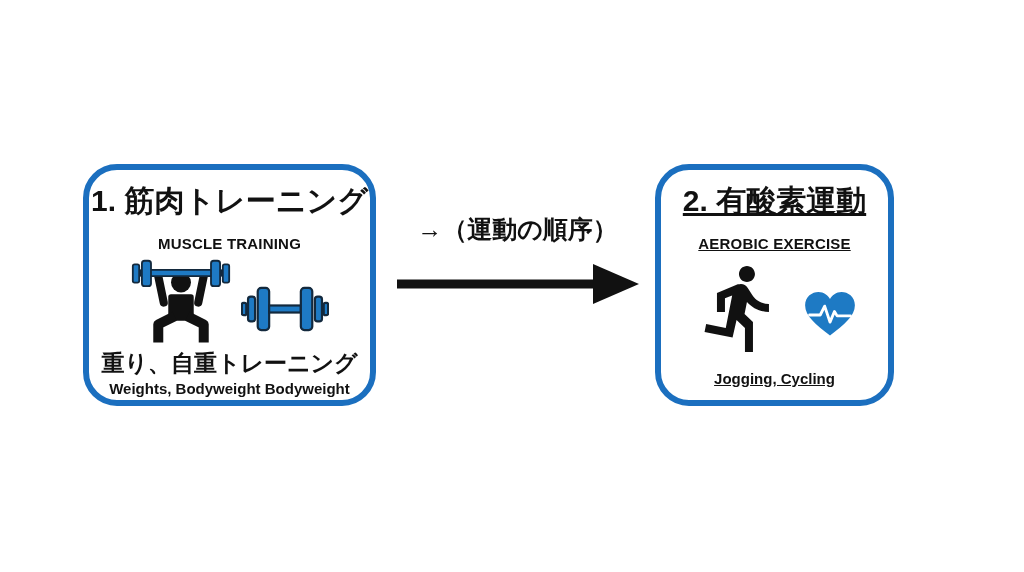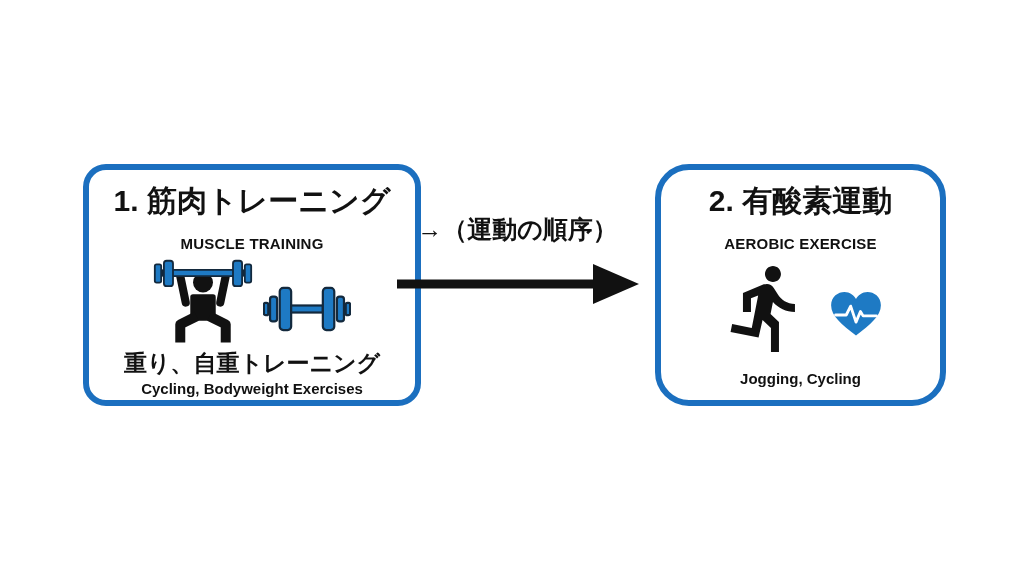--- a/index.html
+++ b/index.html
@@ -12,7 +12,7 @@
     border:6px solid #1b6fbf;border-radius:34px;box-sizing:border-box;
     display:flex;flex-direction:column;align-items:center;text-align:center;
   }
-  .card--left{left:83px;width:338px;border-radius:23px;}
+  .card--left{left:83px;width:293px;}
   .card--right{left:655px;width:291px;}
   .card-title{
     margin-top:14px;font-size:30px;font-weight:bold;line-height:1.15;white-space:nowrap;

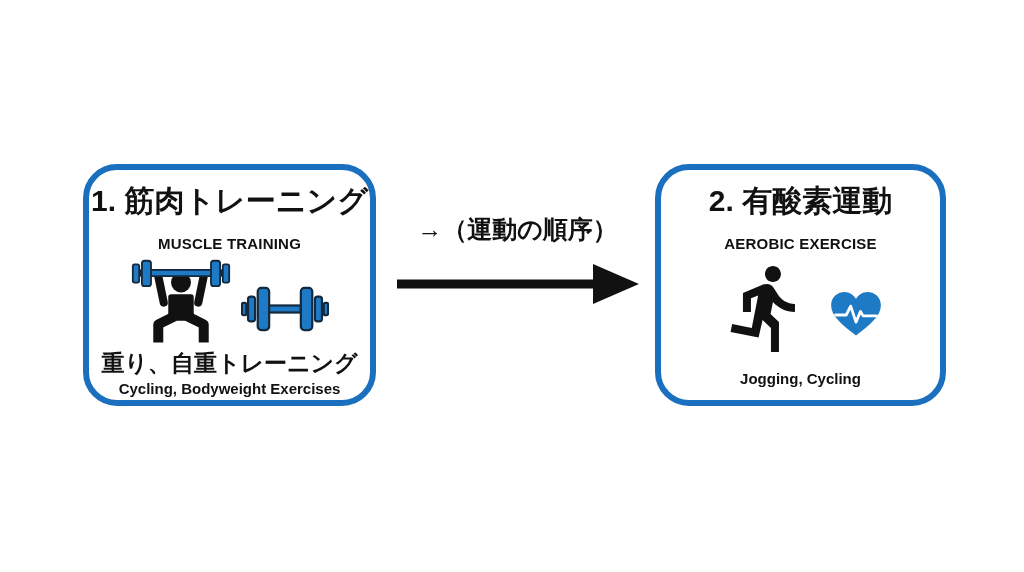--- a/index.html
+++ b/index.html
@@ -13,7 +13,7 @@
     display:flex;flex-direction:column;align-items:center;text-align:center;
   }
   .card--left{left:83px;width:293px;}
-  .card--right{left:655px;width:291px;}
+  .card--right{left:655px;width:239px;text-decoration:underline;}
   .card-title{
     margin-top:14px;font-size:30px;font-weight:bold;line-height:1.15;white-space:nowrap;
   }

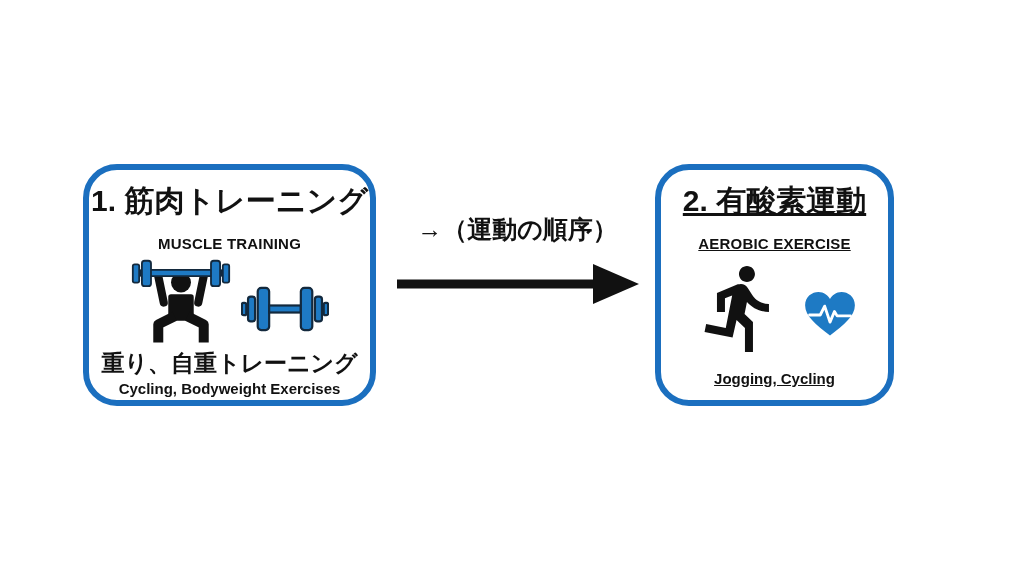--- a/index.html
+++ b/index.html
@@ -78,7 +78,7 @@
       </span>
     </div>
     <div class="caption-jp">重り、自重トレーニング</div>
-    <div class="caption-en">Cycling, Bodyweight Exercises</div>
+    <div class="caption-en">Weights, Bodyweight Bodyweight</div>
   </div>
 
   <div class="seq-label">→（運動の順序）</div>

